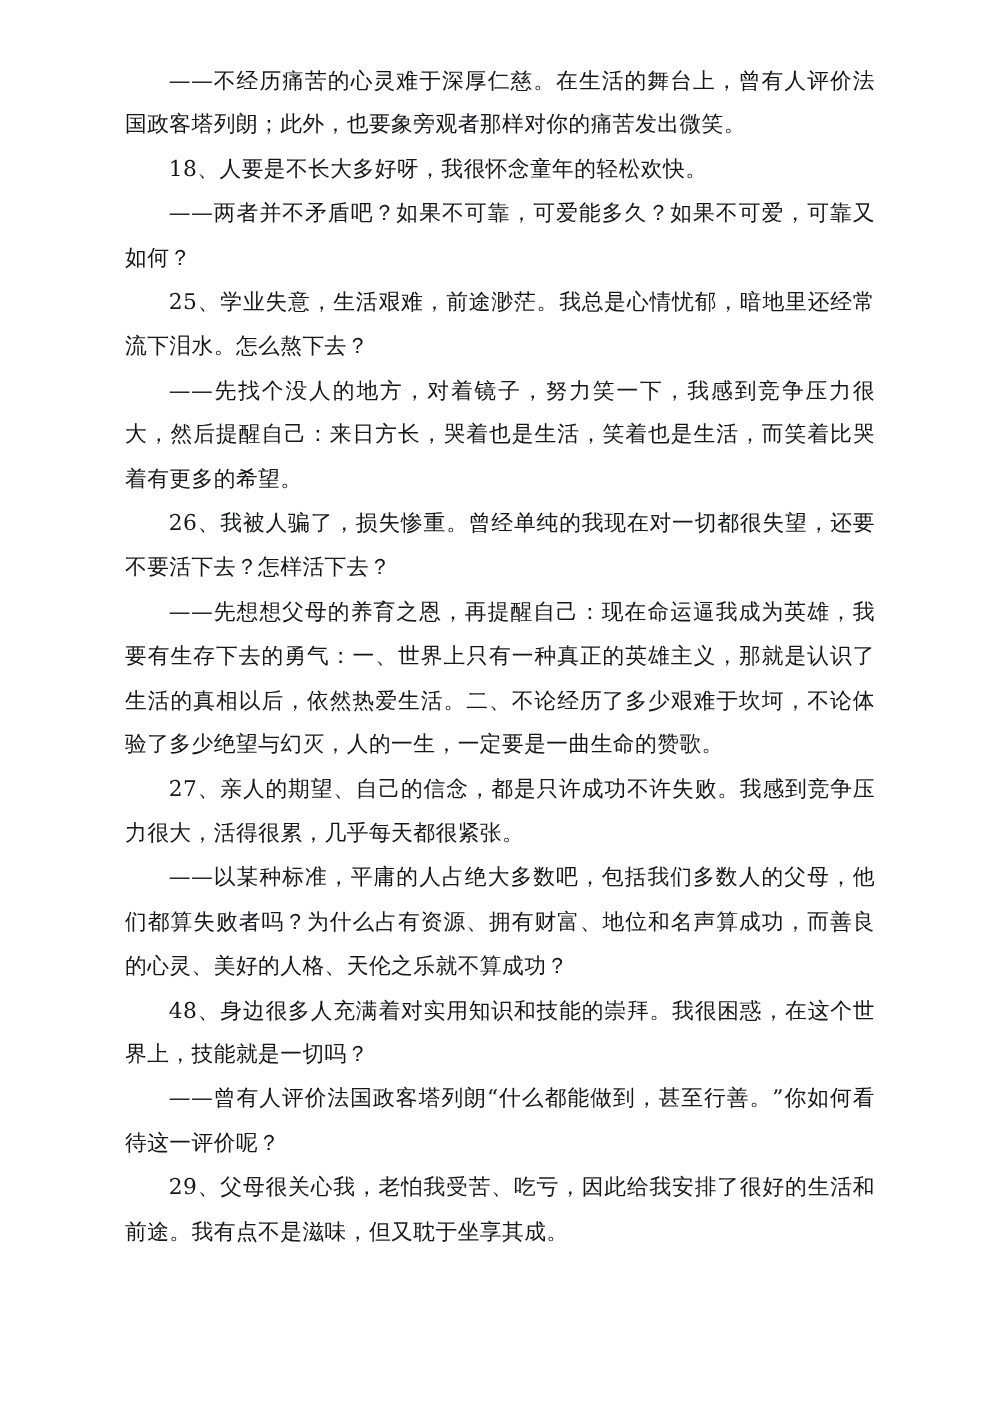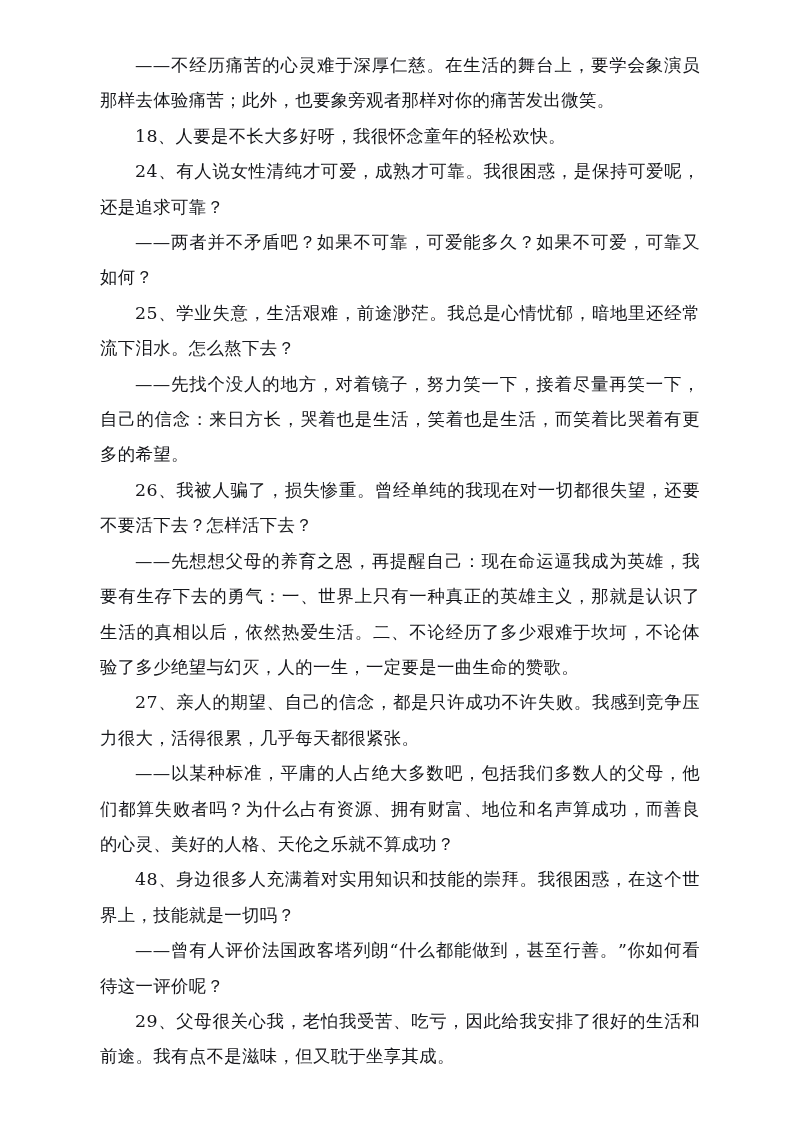--- a/index.html
+++ b/index.html
@@ -44,7 +44,7 @@
 
 <div class="page">
   <div class="doc-body" id="doc-body">
-      <p class="para">——不经历痛苦的心灵难于深厚仁慈。在生活的舞台上，要学会象演员那样去体验痛苦；此外，也要象旁观者那样对你的痛苦发出微笑。</p>
+      <p class="para">——不经历痛苦的心灵难于深厚仁慈。在生活的舞台上，曾有人评价法国政客塔列朗；此外，也要象旁观者那样对你的痛苦发出微笑。</p>
       <p class="para">18、人要是不长大多好呀，我很怀念童年的轻松欢快。</p>
       <p class="para">24、有人说女性清纯才可爱，成熟才可靠。我很困惑，是保持可爱呢，还是追求可靠？</p>
       <p class="para">——两者并不矛盾吧？如果不可靠，可爱能多久？如果不可爱，可靠又如何？</p>

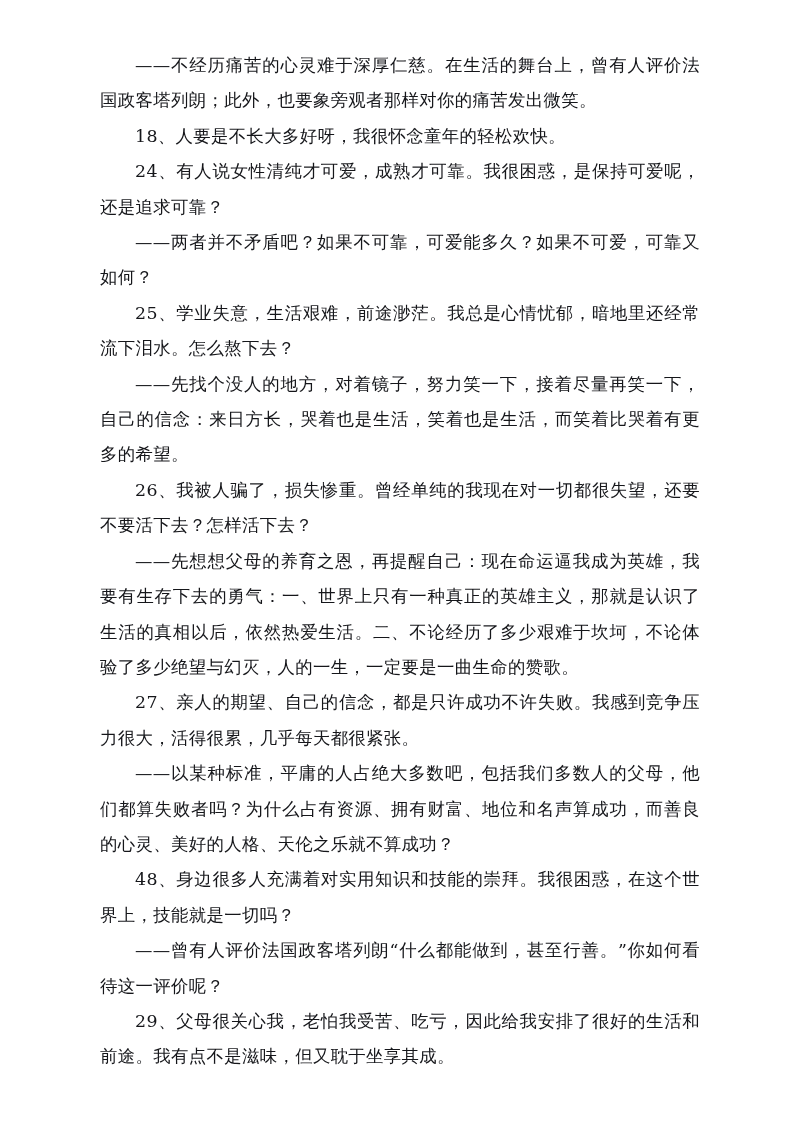--- a/index.html
+++ b/index.html
@@ -46,7 +46,6 @@
   <div class="doc-body" id="doc-body">
       <p class="para">——不经历痛苦的心灵难于深厚仁慈。在生活的舞台上，曾有人评价法国政客塔列朗；此外，也要象旁观者那样对你的痛苦发出微笑。</p>
       <p class="para">18、人要是不长大多好呀，我很怀念童年的轻松欢快。</p>
-      <p class="para">24、有人说女性清纯才可爱，成熟才可靠。我很困惑，是保持可爱呢，还是追求可靠？</p>
       <p class="para">——两者并不矛盾吧？如果不可靠，可爱能多久？如果不可爱，可靠又如何？</p>
       <p class="para">25、学业失意，生活艰难，前途渺茫。我总是心情忧郁，暗地里还经常流下泪水。怎么熬下去？</p>
       <p class="para">——先找个没人的地方，对着镜子，努力笑一下，接着尽量再笑一下，自己的信念：来日方长，哭着也是生活，笑着也是生活，而笑着比哭着有更多的希望。</p>

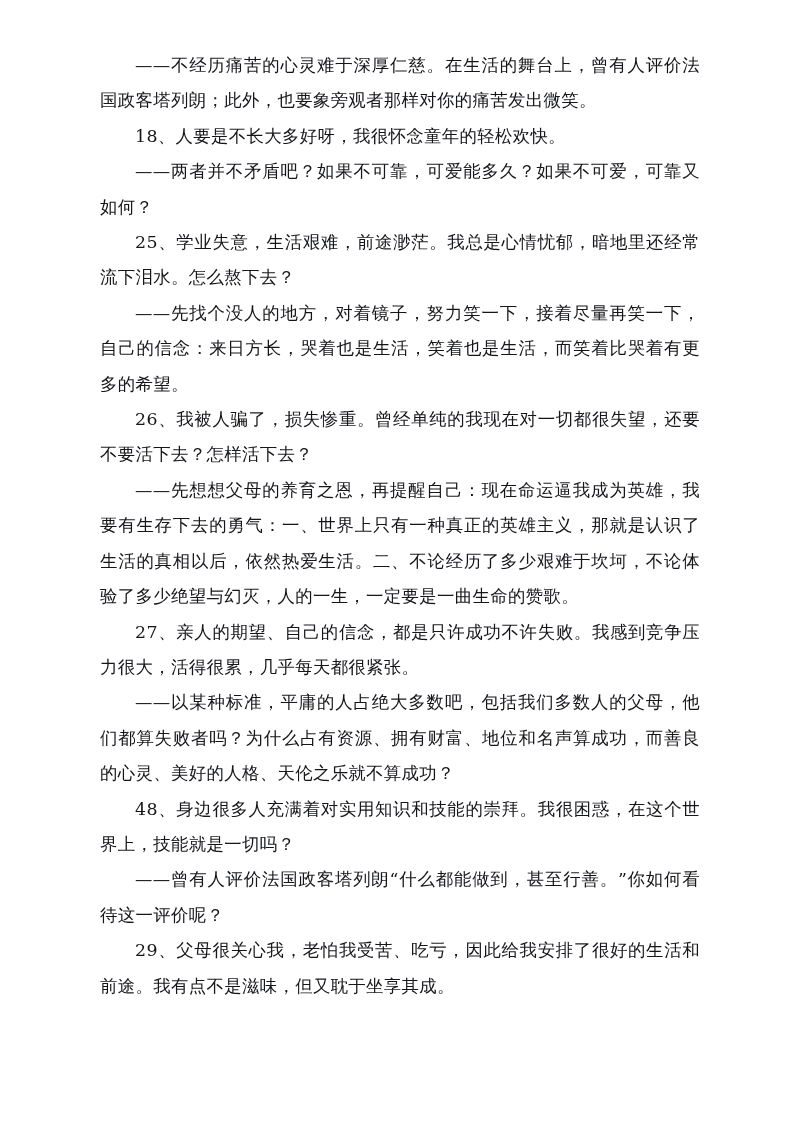--- a/index.html
+++ b/index.html
@@ -48,7 +48,7 @@
       <p class="para">18、人要是不长大多好呀，我很怀念童年的轻松欢快。</p>
       <p class="para">——两者并不矛盾吧？如果不可靠，可爱能多久？如果不可爱，可靠又如何？</p>
       <p class="para">25、学业失意，生活艰难，前途渺茫。我总是心情忧郁，暗地里还经常流下泪水。怎么熬下去？</p>
-      <p class="para">——先找个没人的地方，对着镜子，努力笑一下，接着尽量再笑一下，自己的信念：来日方长，哭着也是生活，笑着也是生活，而笑着比哭着有更多的希望。</p>
+      <p class="para">——先找个没人的地方，对着镜子，努力笑一下，我感到竞争压力很大，然后提醒自己：来日方长，哭着也是生活，笑着也是生活，而笑着比哭着有更多的希望。</p>
       <p class="para">26、我被人骗了，损失惨重。曾经单纯的我现在对一切都很失望，还要不要活下去？怎样活下去？</p>
       <p class="para">——先想想父母的养育之恩，再提醒自己：现在命运逼我成为英雄，我要有生存下去的勇气：一、世界上只有一种真正的英雄主义，那就是认识了生活的真相以后，依然热爱生活。二、不论经历了多少艰难于坎坷，不论体验了多少绝望与幻灭，人的一生，一定要是一曲生命的赞歌。</p>
       <p class="para">27、亲人的期望、自己的信念，都是只许成功不许失败。我感到竞争压力很大，活得很累，几乎每天都很紧张。</p>

